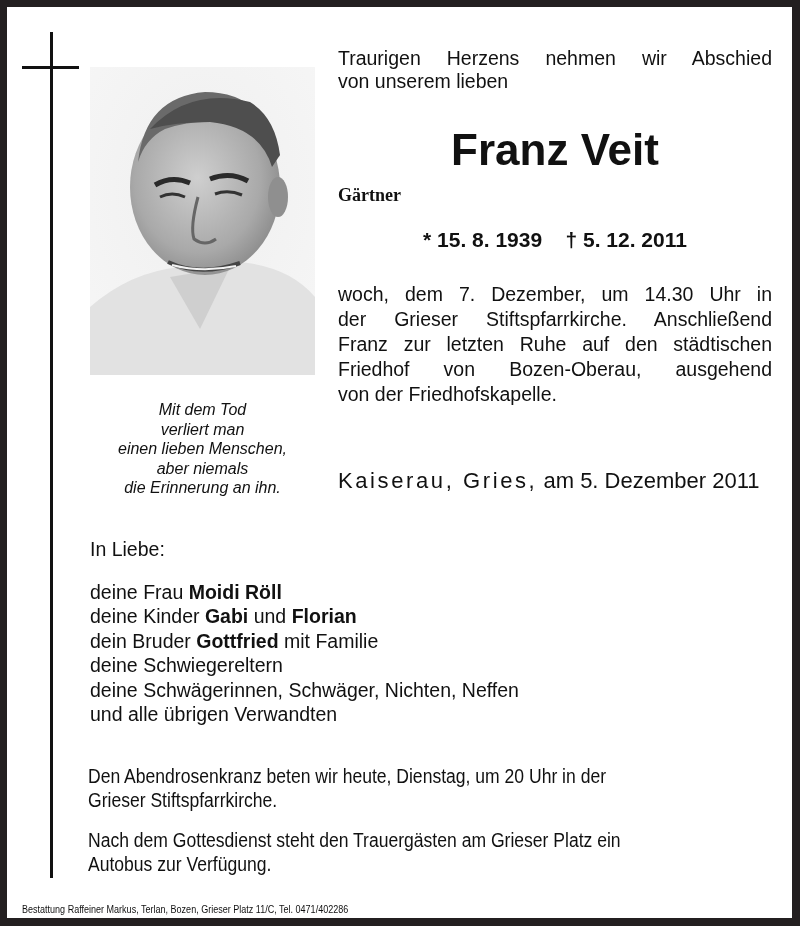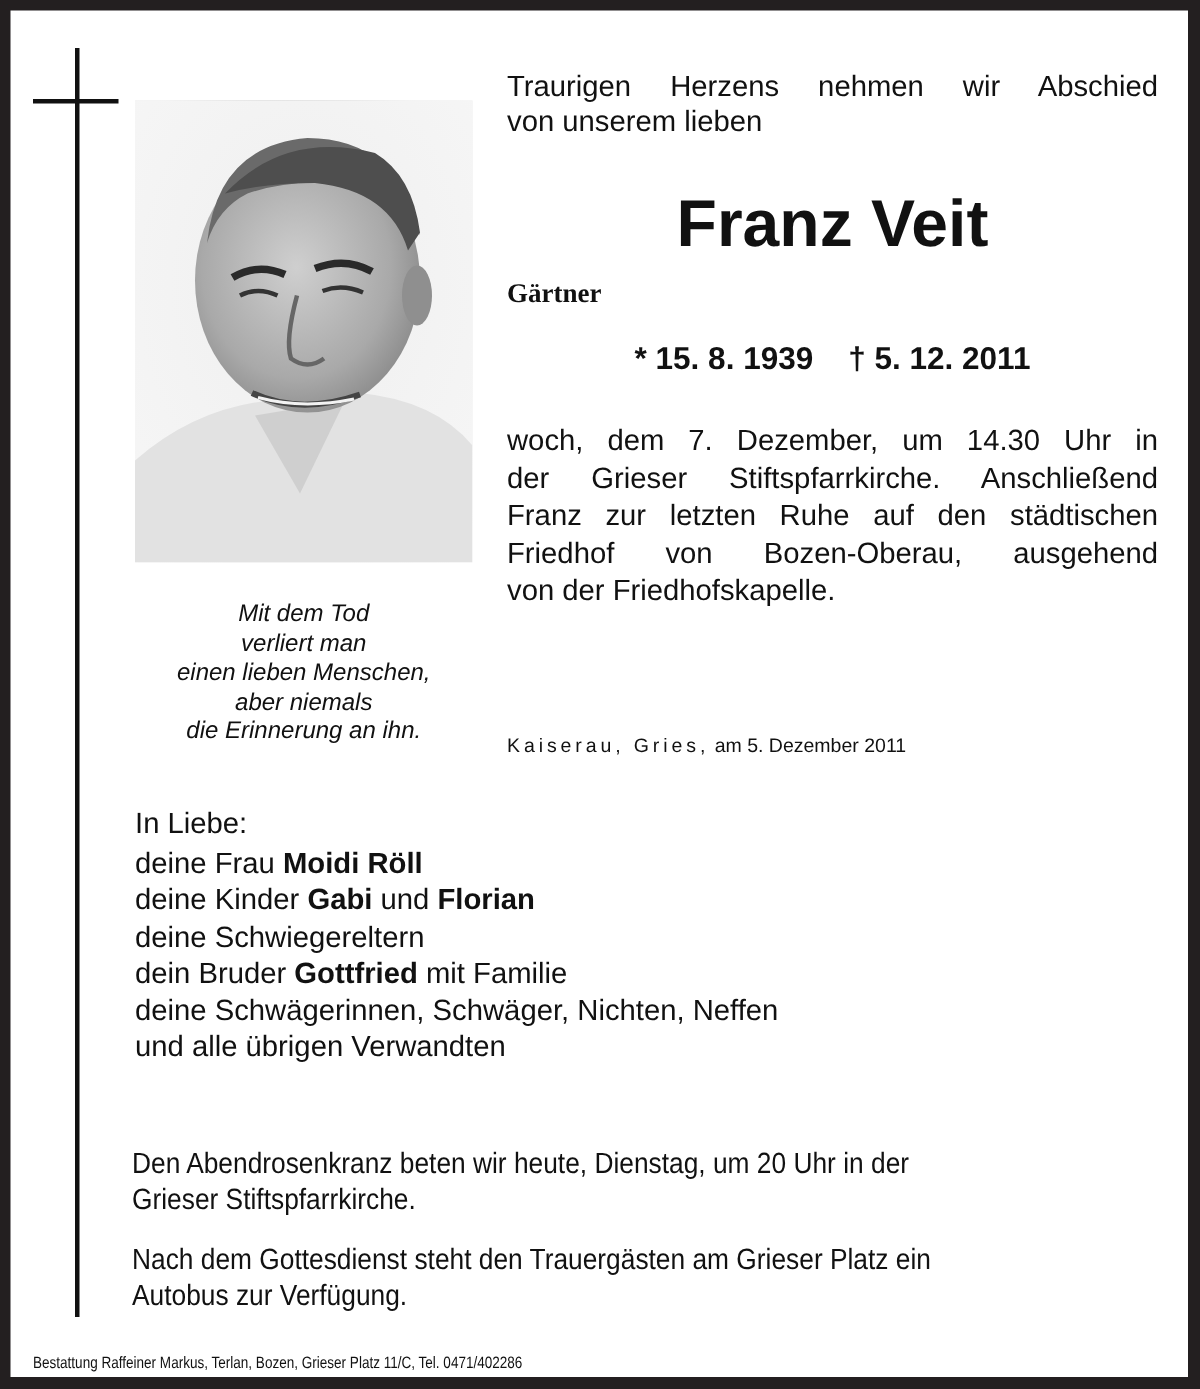--- a/index.html
+++ b/index.html
@@ -46,7 +46,7 @@
   .service div { text-align: justify; text-align-last: justify; white-space: nowrap; }
   .service div.last { text-align-last: left; }
   .place {
-    position: absolute; left: 338px; top: 484px; width: 434px; font-size: 13px; line-height: 25px;
+    position: absolute; left: 338px; top: 468px; width: 434px; font-size: 22px; line-height: 25px;
     white-space: nowrap;
   }
   .place .spaced { letter-spacing: 2.6px; }

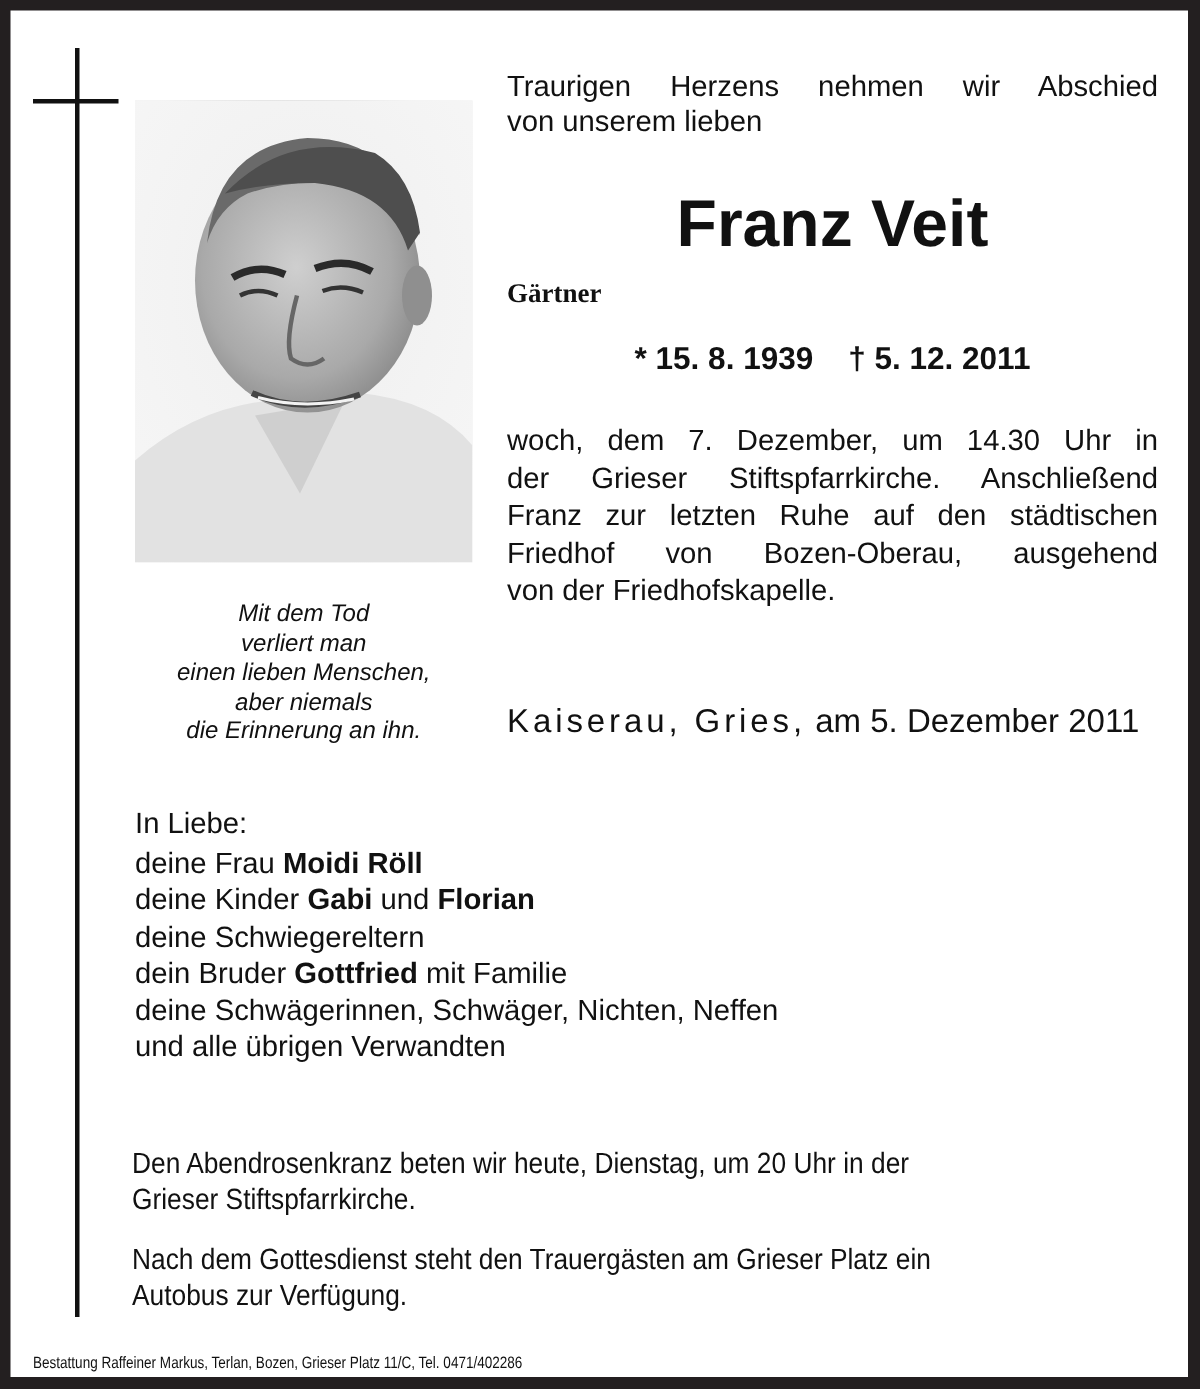--- a/index.html
+++ b/index.html
@@ -53,7 +53,7 @@
   .family {
     position: absolute; left: 90px; top: 537px; width: 520px; font-size: 19.5px; line-height: 24.5px;
   }
-  .family .head { margin-bottom: 2px; }
+  .family .head { margin-bottom: 18px; }
   .family div { white-space: nowrap; }
   .family b { font-weight: bold; }
   .rosary {

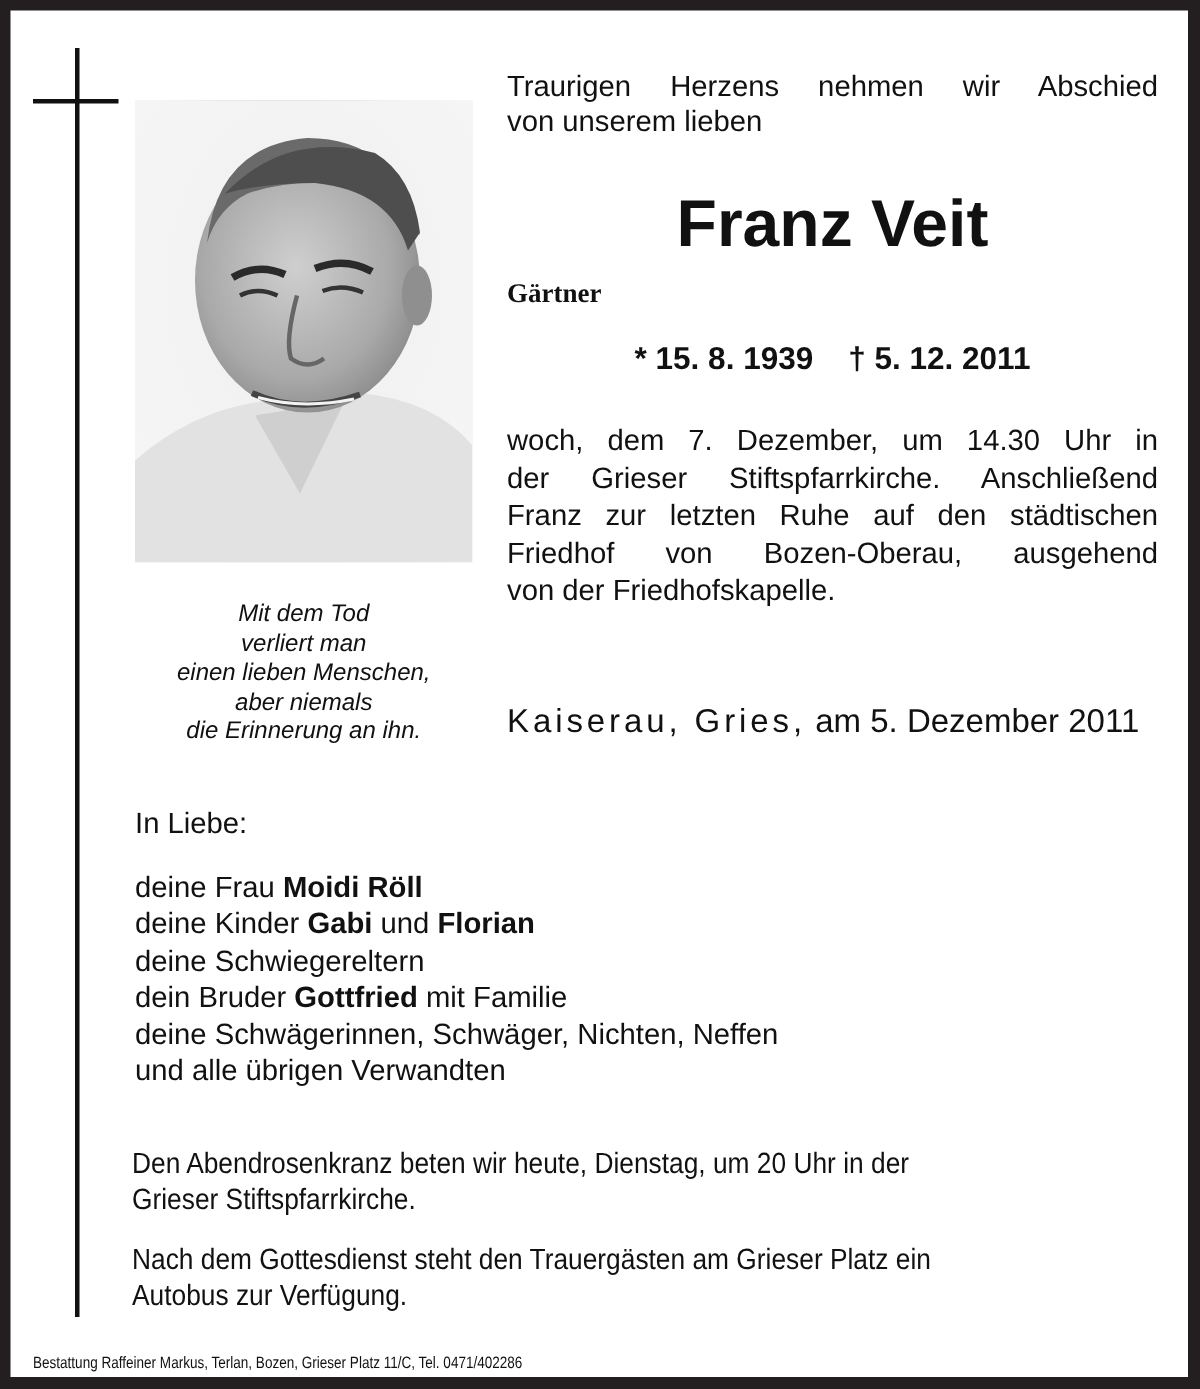--- a/index.html
+++ b/index.html
@@ -152,8 +152,8 @@
   <div class="head">In Liebe:</div>
   <div><span>deine Frau </span><b>Moidi Röll</b></div>
   <div><span>deine Kinder </span><b>Gabi</b><span> und </span><b>Florian</b></div>
+  <div><span>dein Bruder </span><b>Gottfried</b><span> mit Familie</span></div>
   <div>deine Schwiegereltern</div>
-  <div><span>dein Bruder </span><b>Gottfried</b><span> mit Familie</span></div>
   <div>deine Schwägerinnen, Schwäger, Nichten, Neffen</div>
   <div>und alle übrigen Verwandten</div>
 </div>

